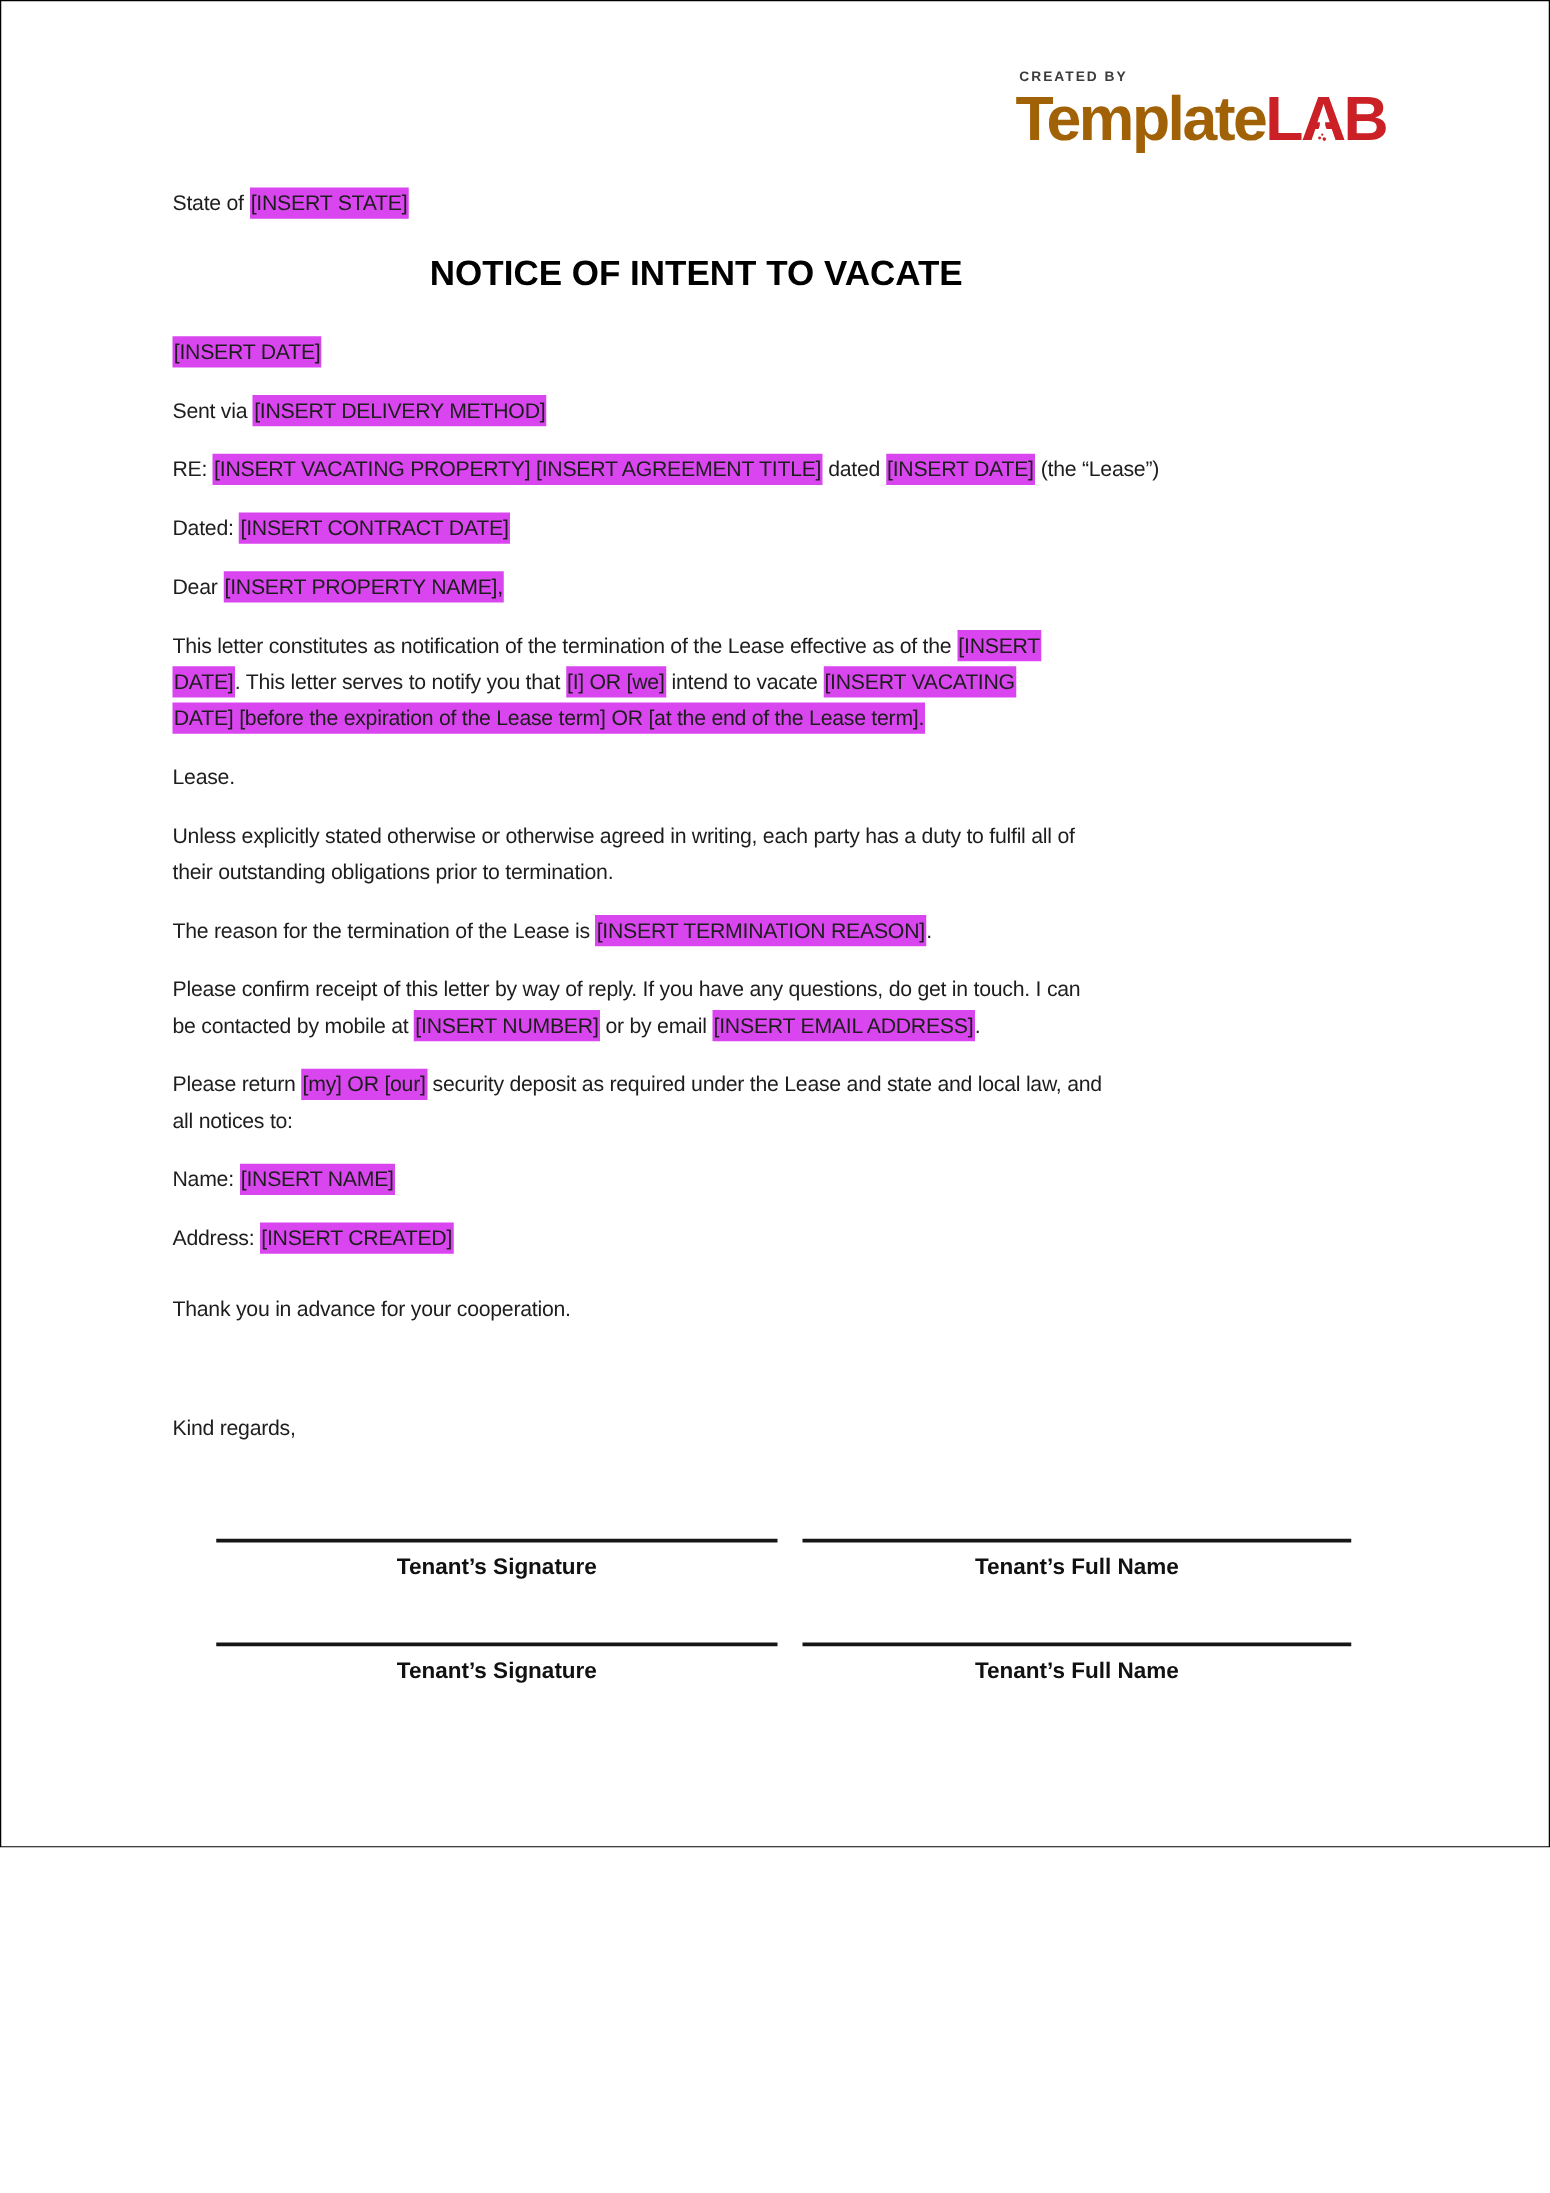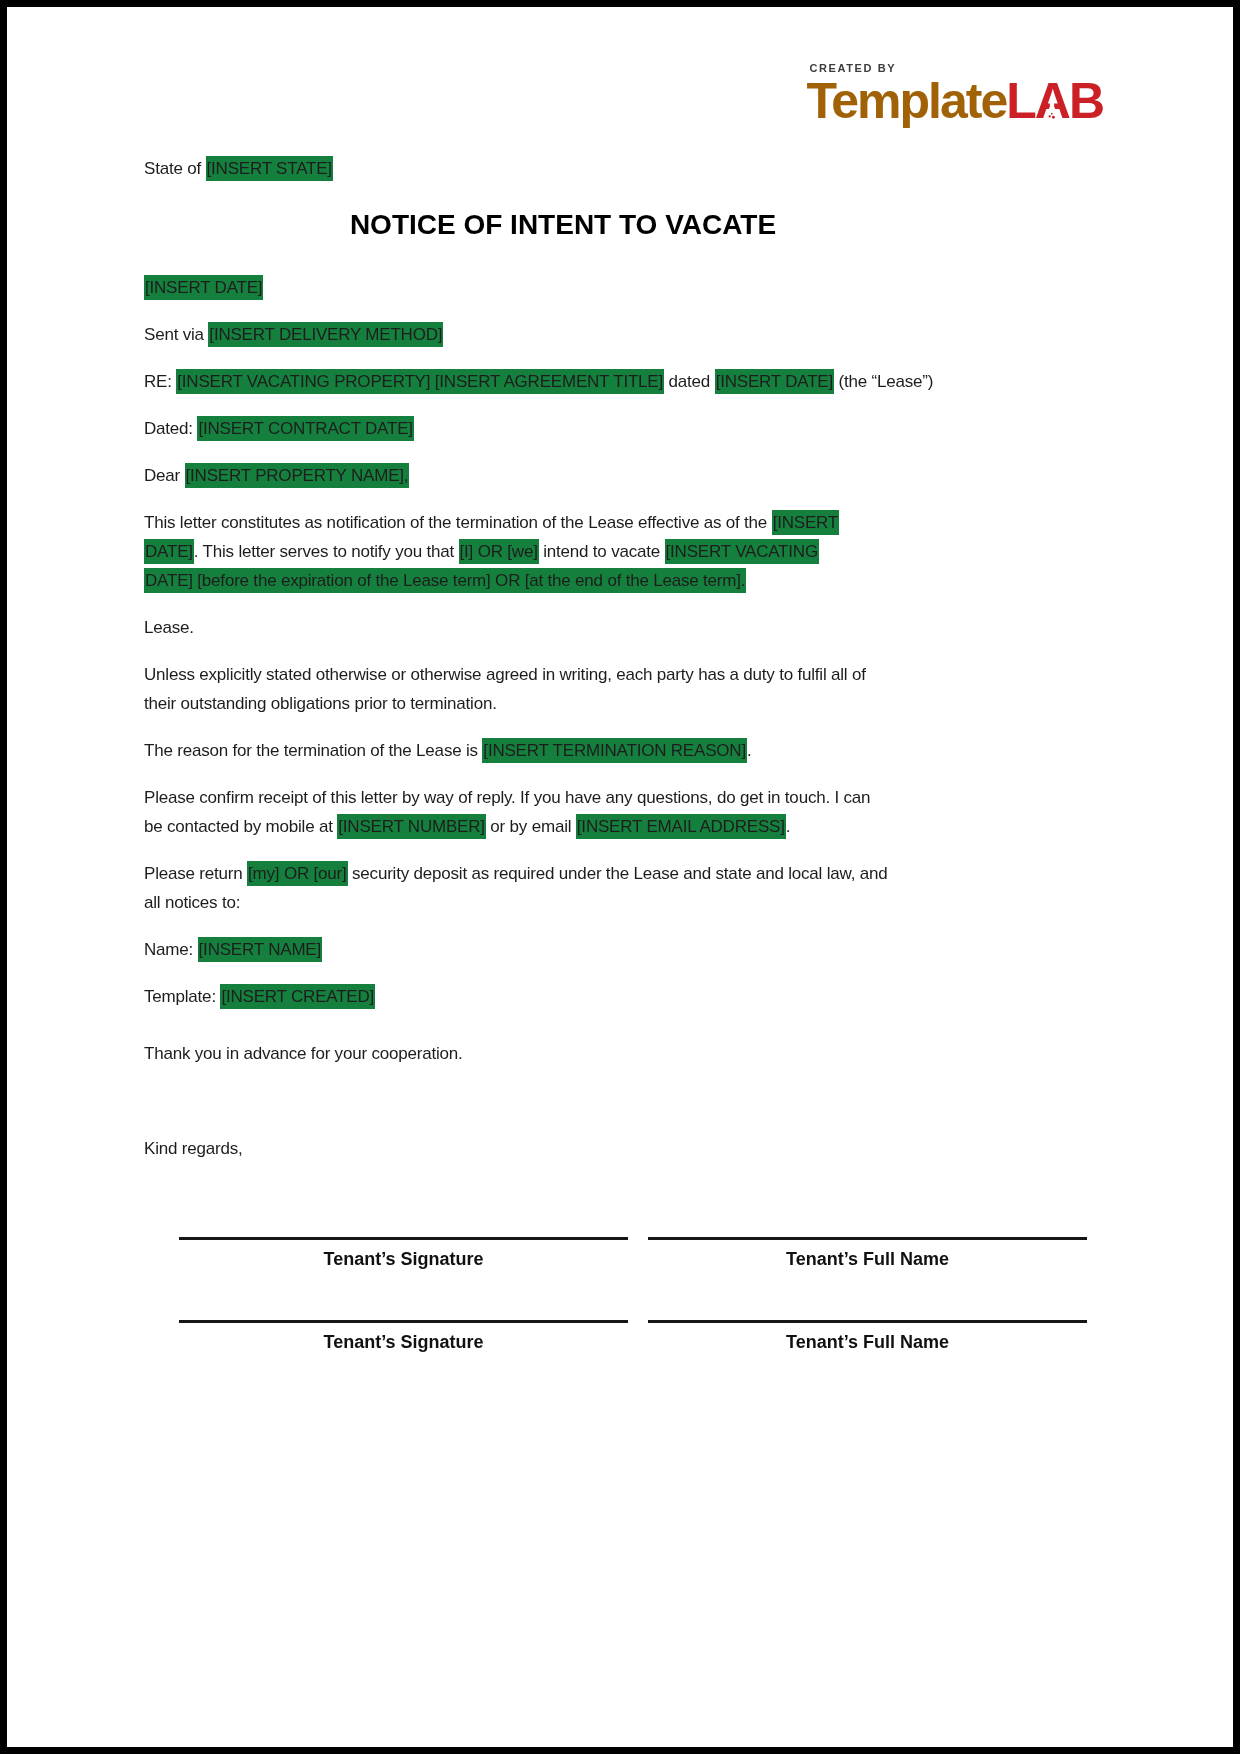--- a/index.html
+++ b/index.html
@@ -5,10 +5,10 @@
   html,body { margin:0; padding:0; background:#ffffff; }
   .page {
     position:relative;
-    width:1240px; height:1754px;
+    width:1240px; height:1478px;
     background:#ffffff;
     box-sizing:border-box;
-    border:7px solid #000000;
+    border:1px solid #000000;
     font-family:"Liberation Sans", sans-serif;
     color:#1d1d1d;
     overflow:hidden;

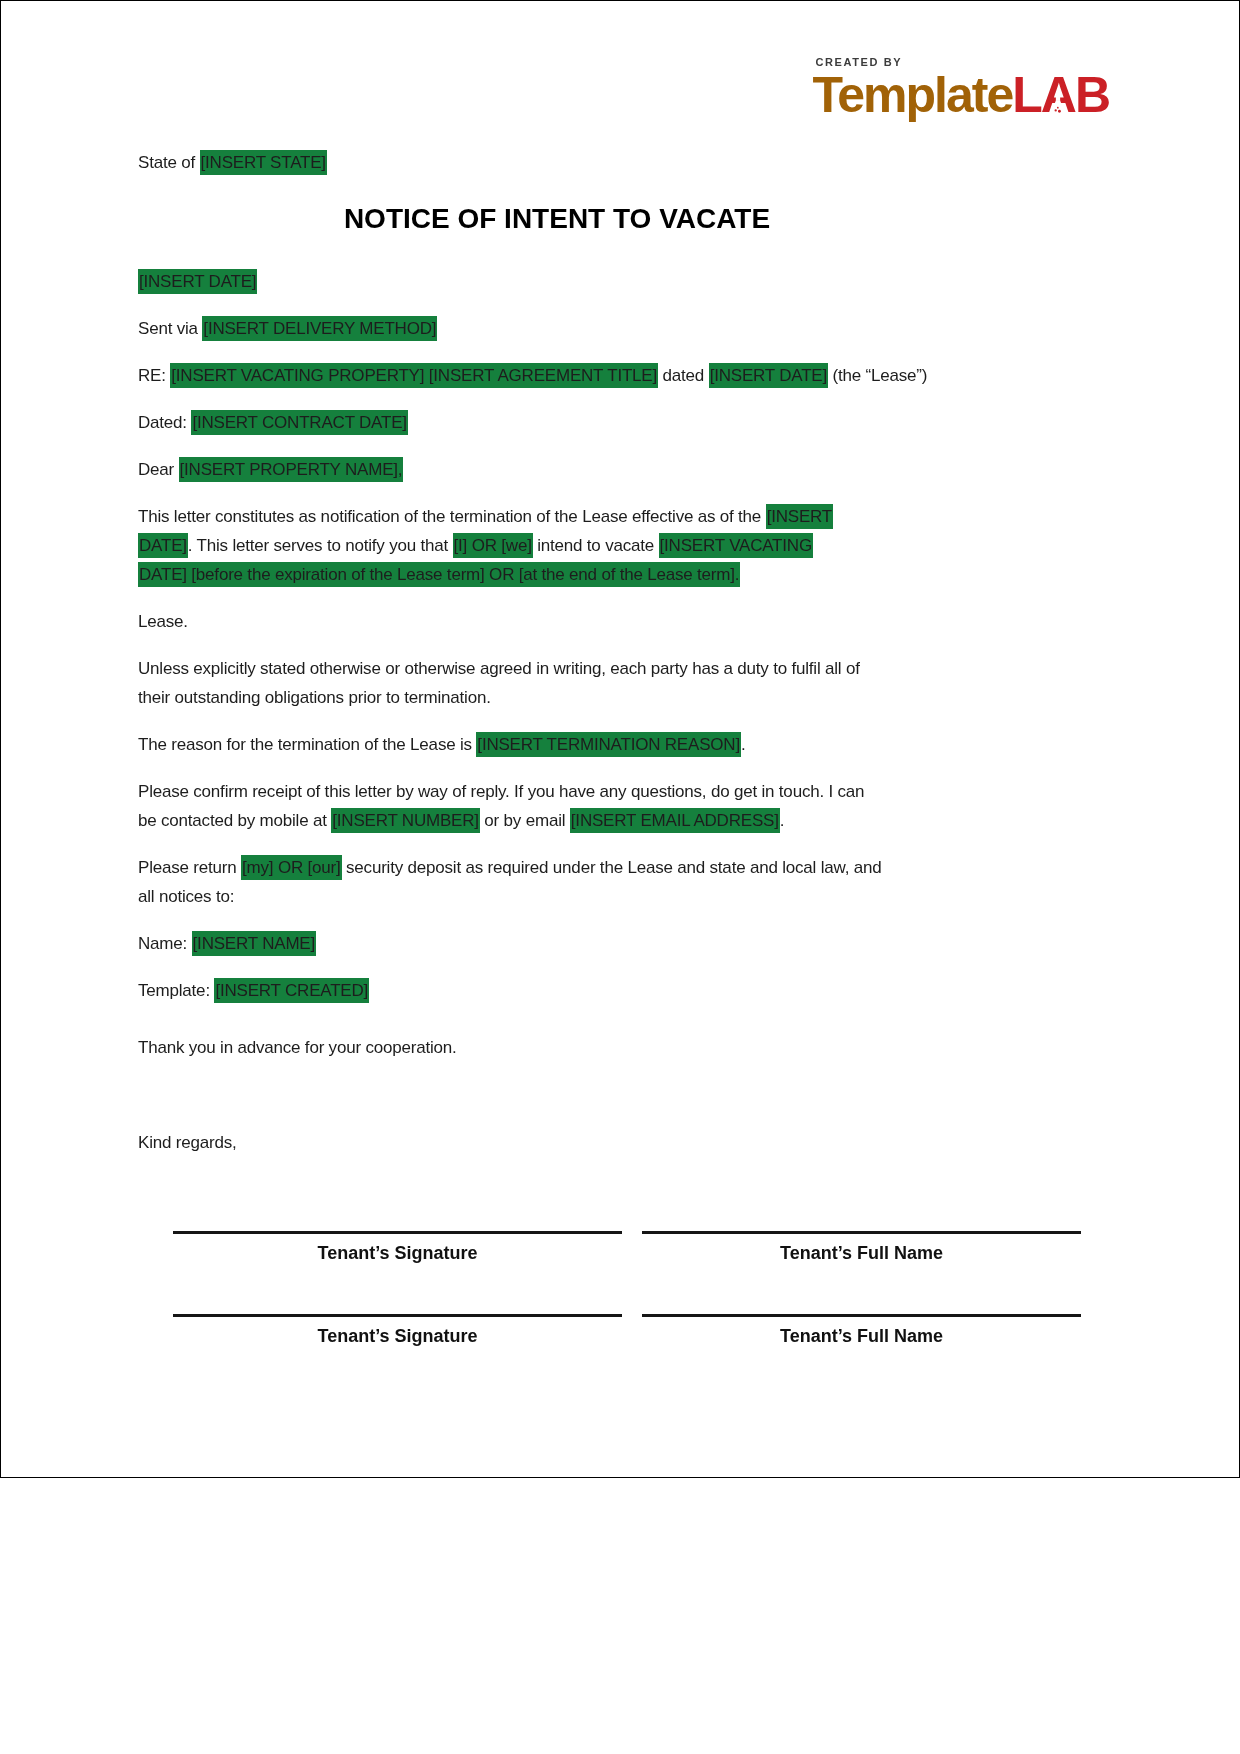--- a/index.html
+++ b/index.html
@@ -31,7 +31,7 @@
     font-size:17px; line-height:29px; letter-spacing:-0.2px;
     white-space:nowrap;
   }
-  .hl { background:#15803d; padding:3px 1px; }
+  .hl { background:#d946ef; padding:3px 1px; }
 
   .title {
     margin-top:24px;

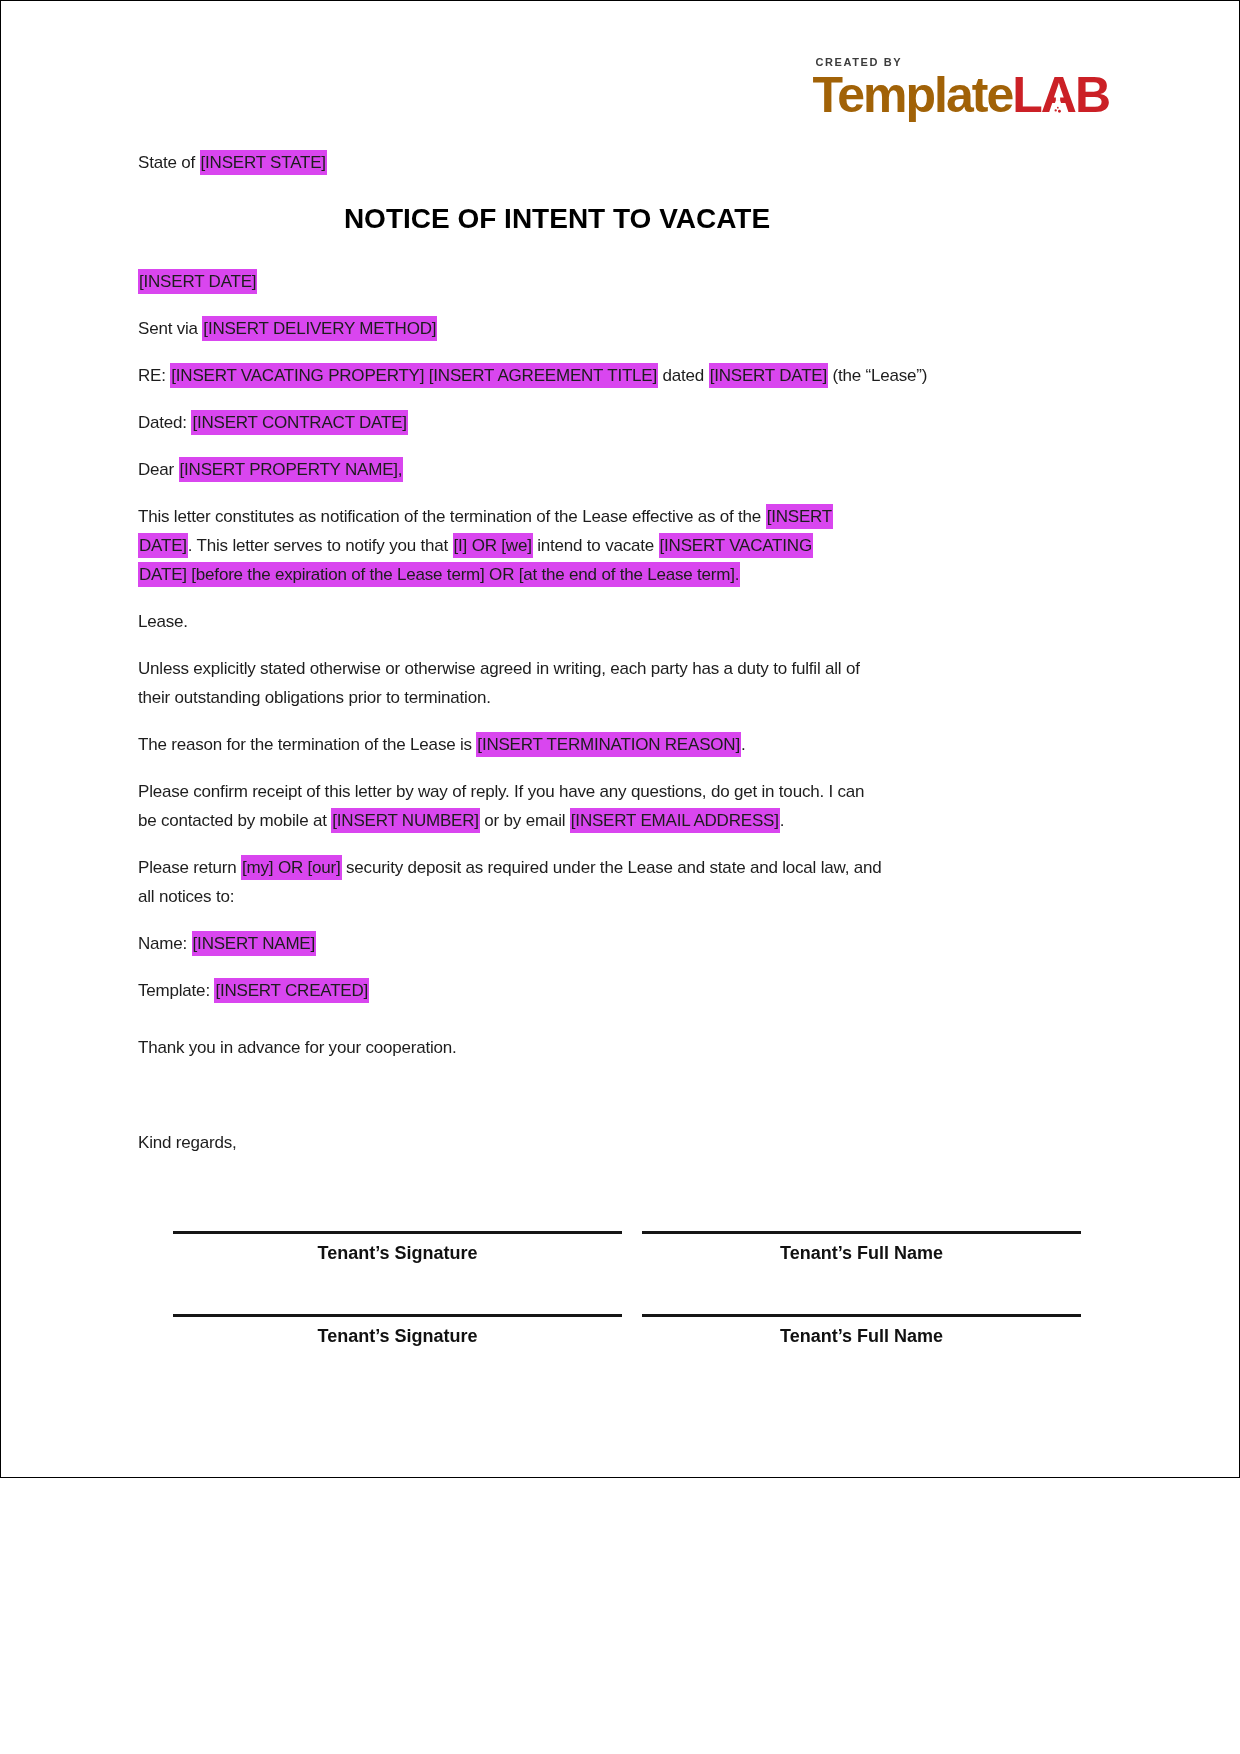--- a/index.html
+++ b/index.html
@@ -122,7 +122,7 @@
 
     <div class="line blk"><span>Name: </span><span class="hl">[INSERT NAME]</span></div>
 
-    <div class="line blk"><span>Template: </span><span class="hl">[INSERT CREATED]</span></div>
+    <div class="line blk"><span>Address: </span><span class="hl">[INSERT CREATED]</span></div>
 
     <div class="line blk-thanks"><span>Thank you in advance for your cooperation.</span></div>
 

